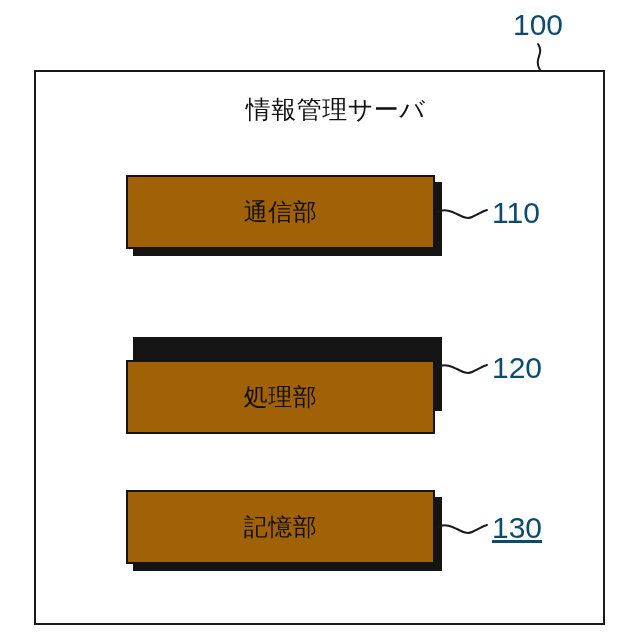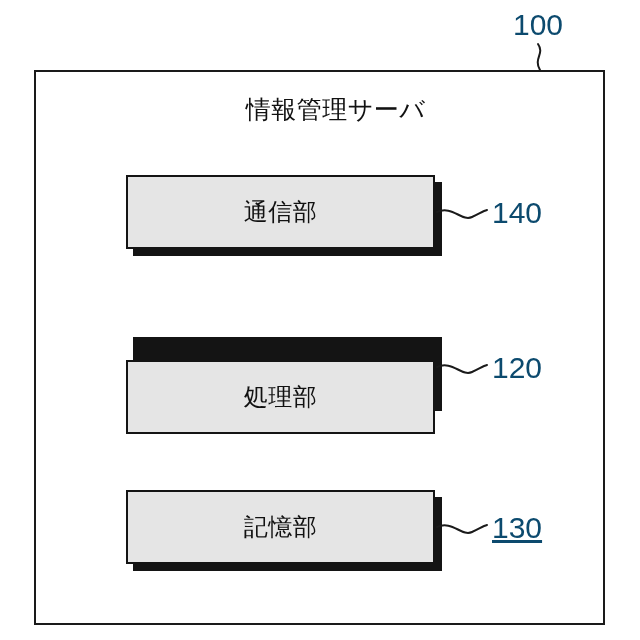--- a/index.html
+++ b/index.html
@@ -50,7 +50,7 @@
     height: 74px;
     box-sizing: border-box;
     border: 2.5px solid #141414;
-    background: #e5e5e5;
+    background: #a16207;
     z-index: 2;
   }
   .component-block .block-label {

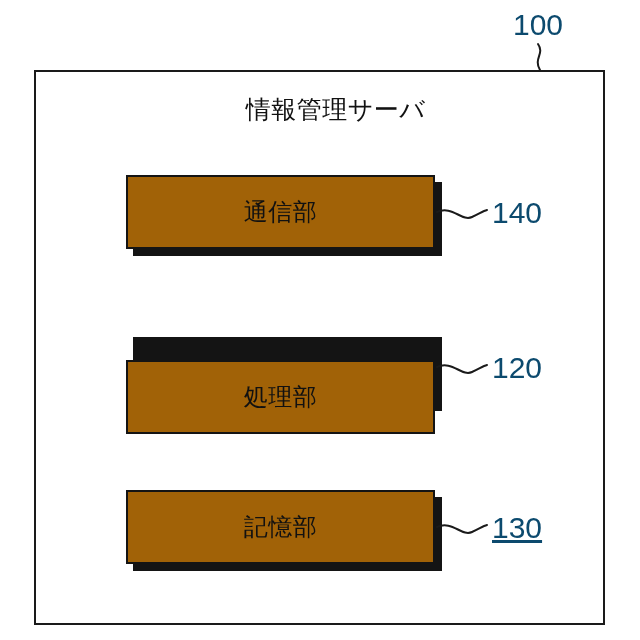--- a/index.html
+++ b/index.html
@@ -144,7 +144,7 @@
   </svg>
 
   <div id="ref-100" class="ref-number">100</div>
-  <div id="ref-110" class="ref-number">140</div>
+  <div id="ref-110" class="ref-number">110</div>
   <div id="ref-120" class="ref-number">120</div>
   <div id="ref-130" class="ref-number">130</div>
 

